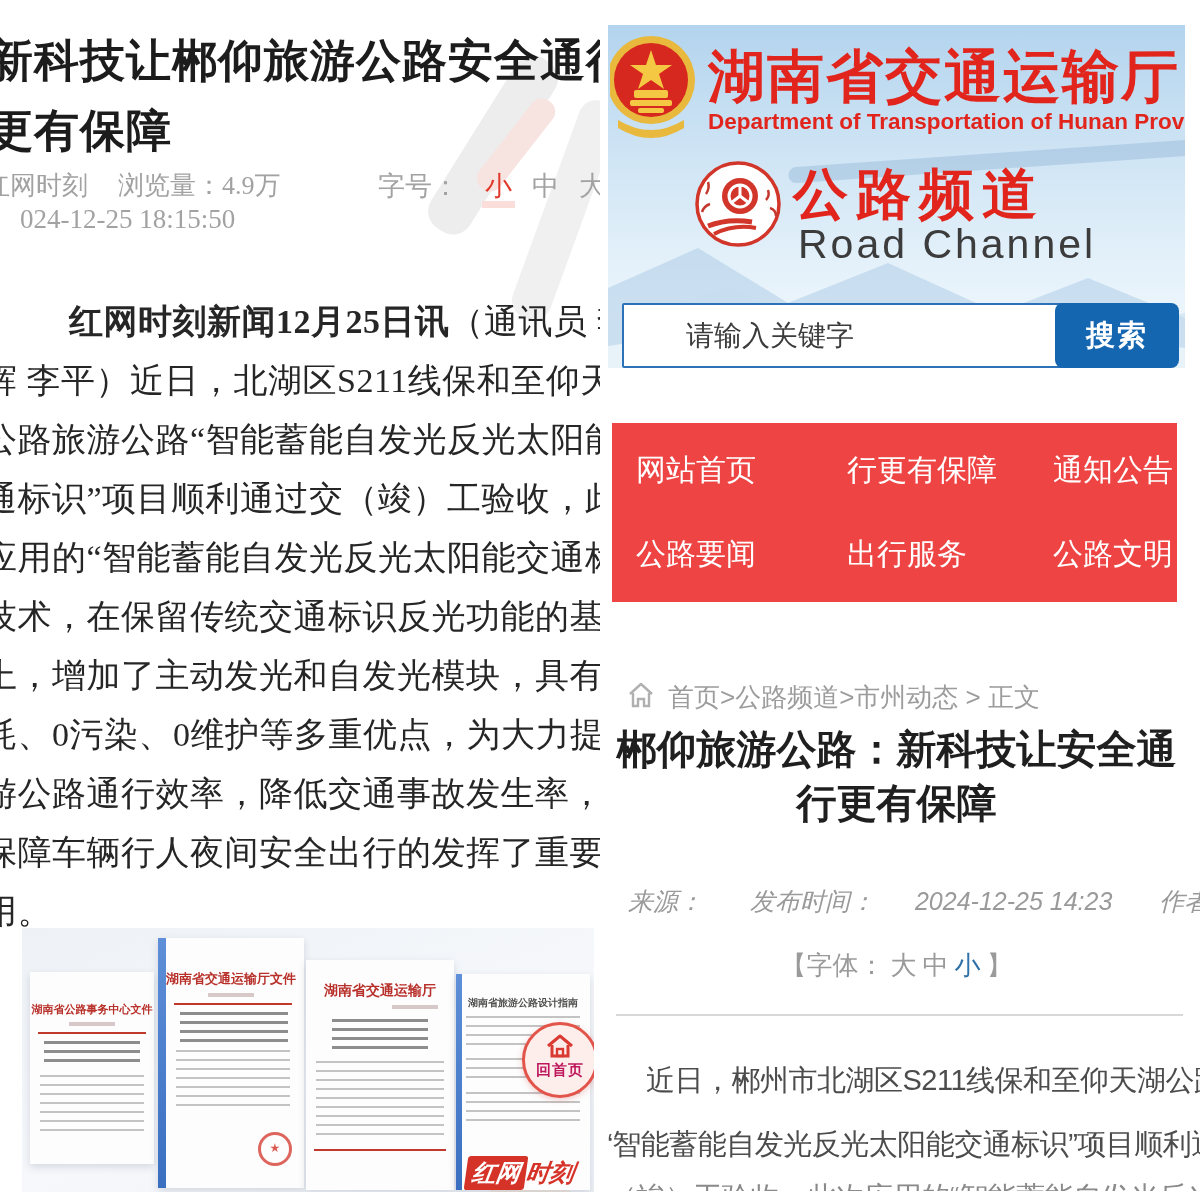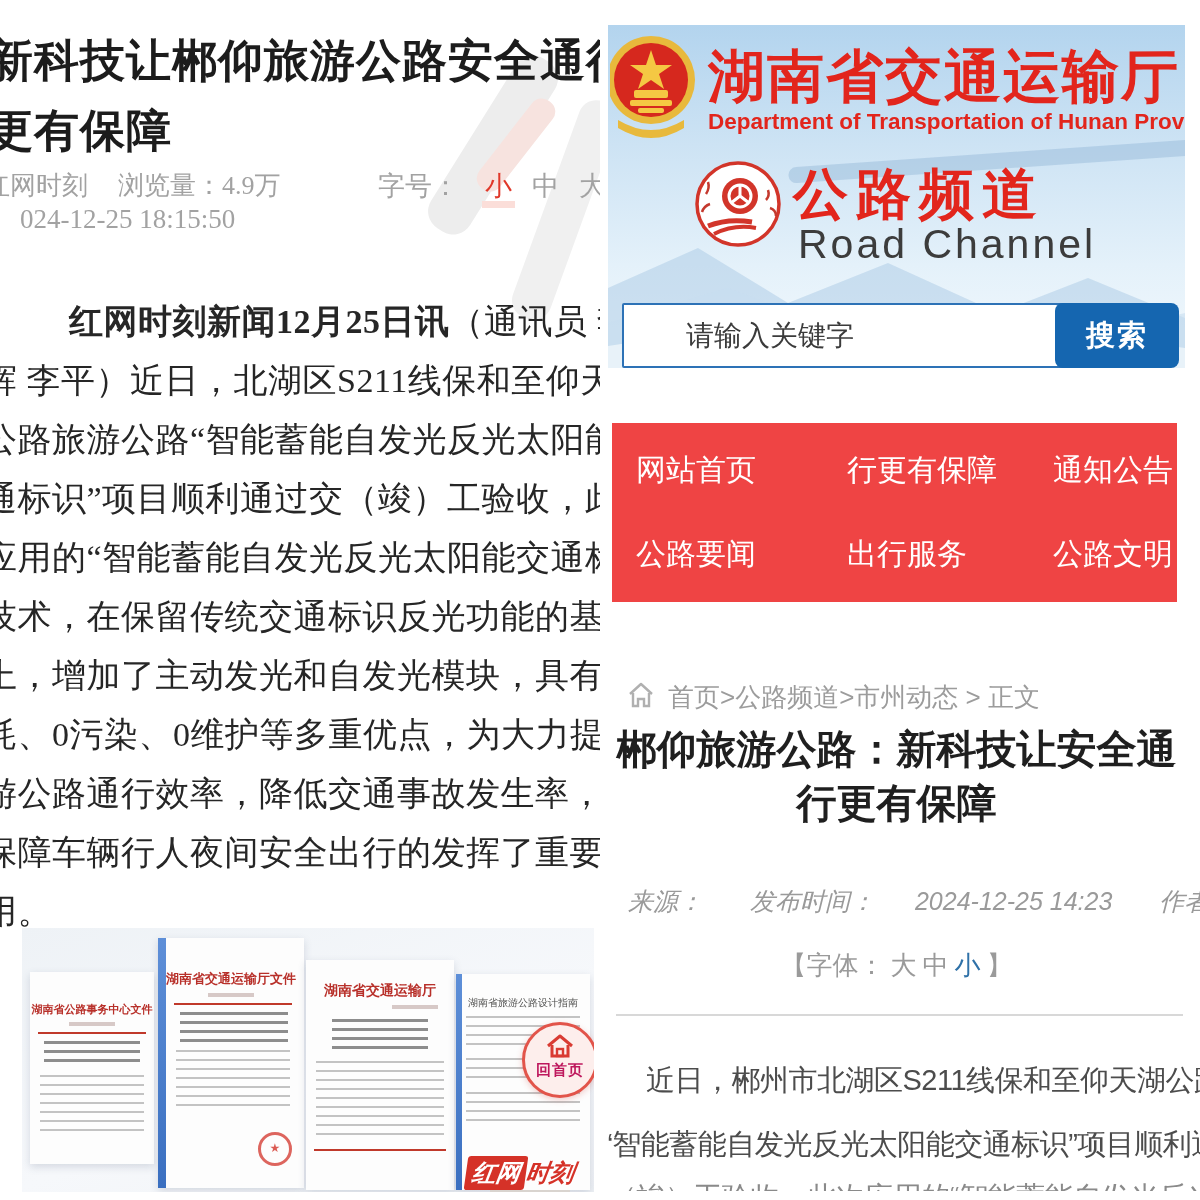--- a/index.html
+++ b/index.html
@@ -39,7 +39,7 @@
            background:linear-gradient(160deg,#eef2f6 0%,#f6f8fb 55%,#eef1f5 100%); }
   .doc { position:absolute; background:#fdfdfd; box-shadow:0 3px 8px rgba(60,80,110,.18); }
   .doc .rtitle { text-align:center; color:#b8302a; font-weight:bold; white-space:nowrap; overflow:hidden; }
-  .doc .dtitle { text-align:center; color:#50504f; font-weight:normal; white-space:nowrap; overflow:hidden; }
+  .doc .dtitle { text-align:center; color:#50504f; font-weight:bold; white-space:nowrap; overflow:hidden; }
   .doc .tinysub { height:4px; width:46px; margin:5px auto 0; background:#d7c9c7; }
   .doc .redrule { height:2px; background:#c0392b; margin:6px 8px 0; }
   .doc .darkblock { margin:7px 14px 0; height:26px;

